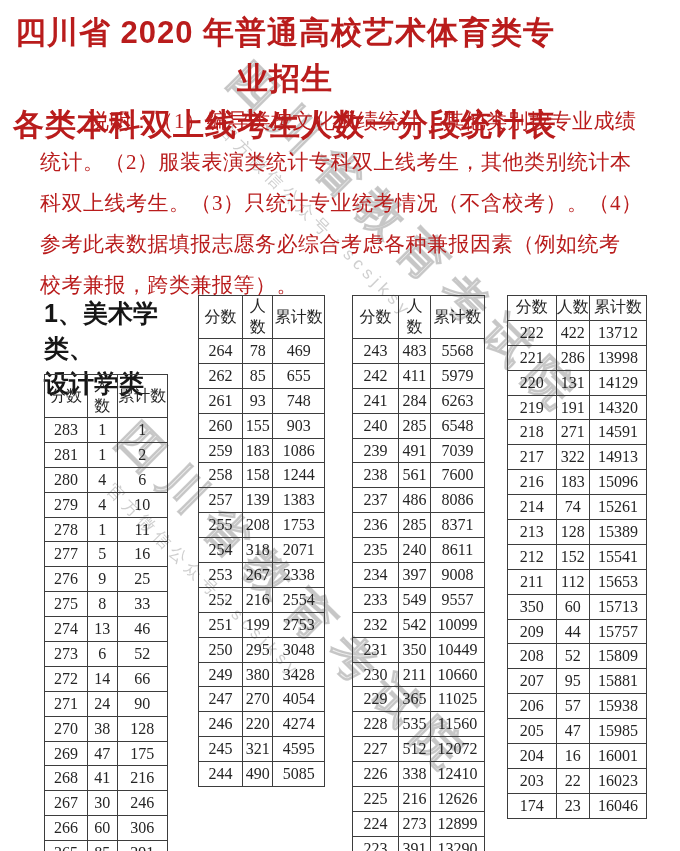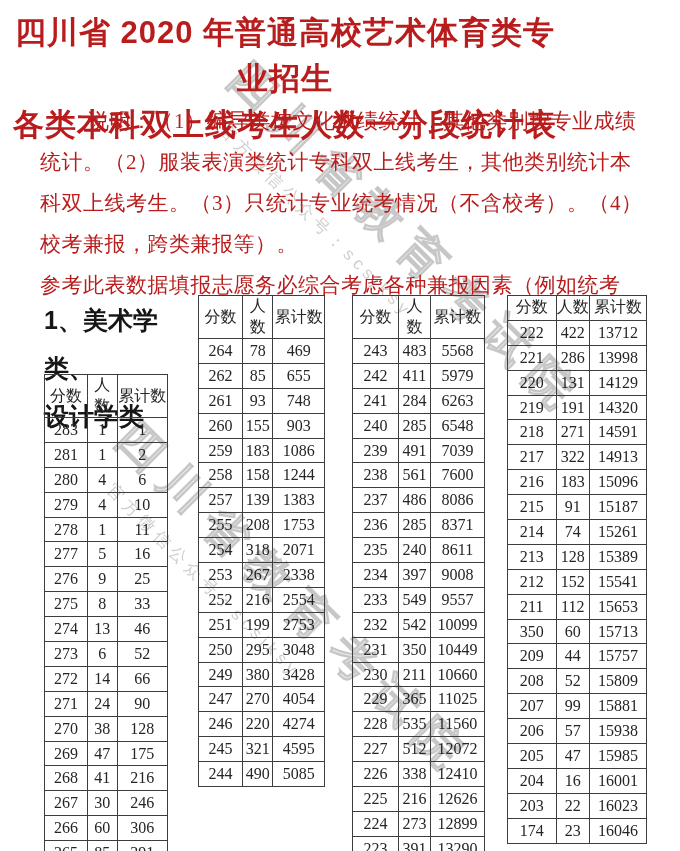--- a/index.html
+++ b/index.html
@@ -91,8 +91,8 @@
     <div class="note-line indent">说明：（1）编导类按文化成绩统计，其他类别按专业成绩</div>
     <div class="note-line">统计。（2）服装表演类统计专科双上线考生，其他类别统计本</div>
     <div class="note-line">科双上线考生。（3）只统计专业统考情况（不含校考）。（4）</div>
+    <div class="note-line">参考此表数据填报志愿务必综合考虑各种兼报因素（例如统考</div>
     <div class="note-line">校考兼报，跨类兼报等）。</div>
-    <div class="note-line">参考此表数据填报志愿务必综合考虑各种兼报因素（例如统考</div>
   </div>
 
   <div class="section-heading">

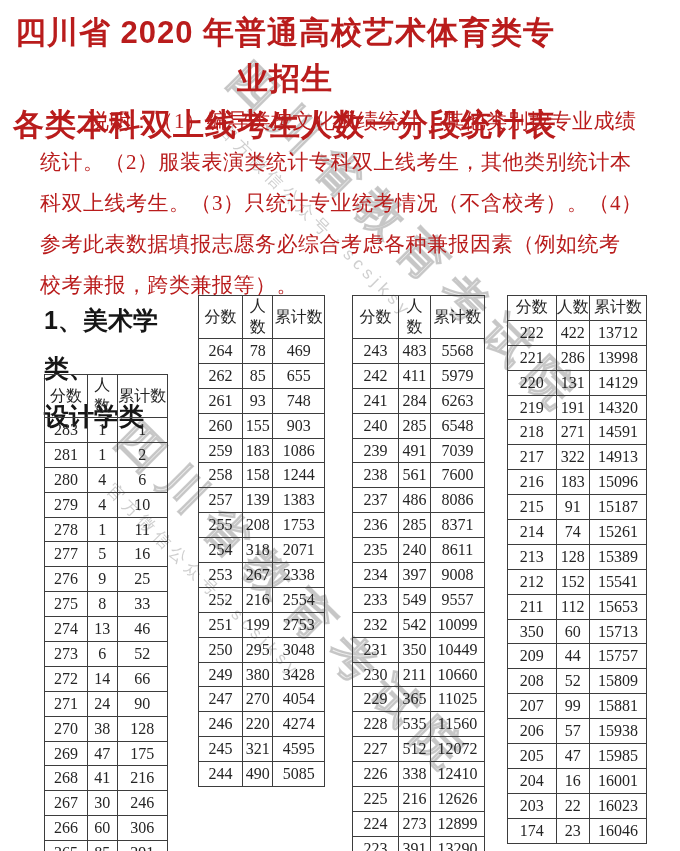--- a/index.html
+++ b/index.html
@@ -48,7 +48,7 @@
   .section-heading{
     position:absolute;z-index:1;left:44px;top:296px;width:150px;
     font-family:"Liberation Sans","DejaVu Sans",sans-serif;
-    font-size:25px;font-weight:700;line-height:48px;color:#161616;
+    font-size:25px;font-weight:700;line-height:35px;color:#161616;
   }
   
   table.score-table{

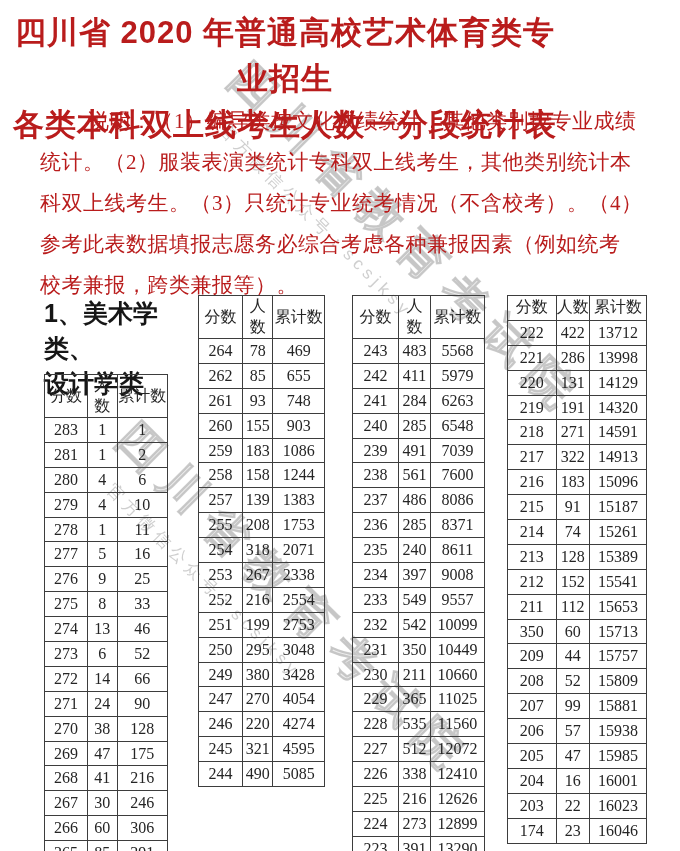--- a/index.html
+++ b/index.html
@@ -483,11 +483,6 @@
           <td>15096</td>
         </tr>
         <tr>
-          <td>215</td>
-          <td>91</td>
-          <td>15187</td>
-        </tr>
-        <tr>
           <td>214</td>
           <td>74</td>
           <td>15261</td>

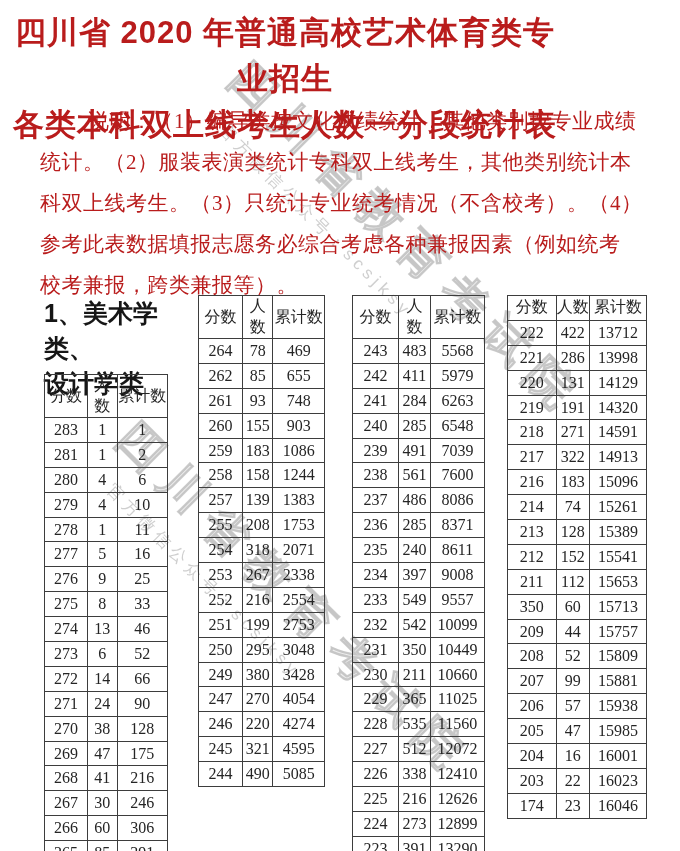--- a/index.html
+++ b/index.html
@@ -519,7 +519,7 @@
         </tr>
         <tr>
           <td>207</td>
-          <td>99</td>
+          <td>95</td>
           <td>15881</td>
         </tr>
         <tr>

